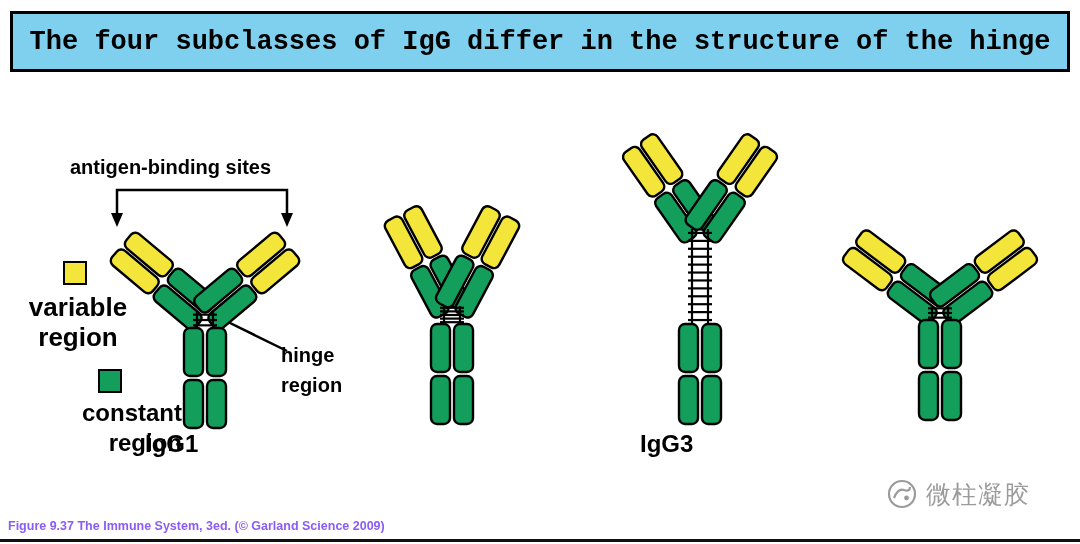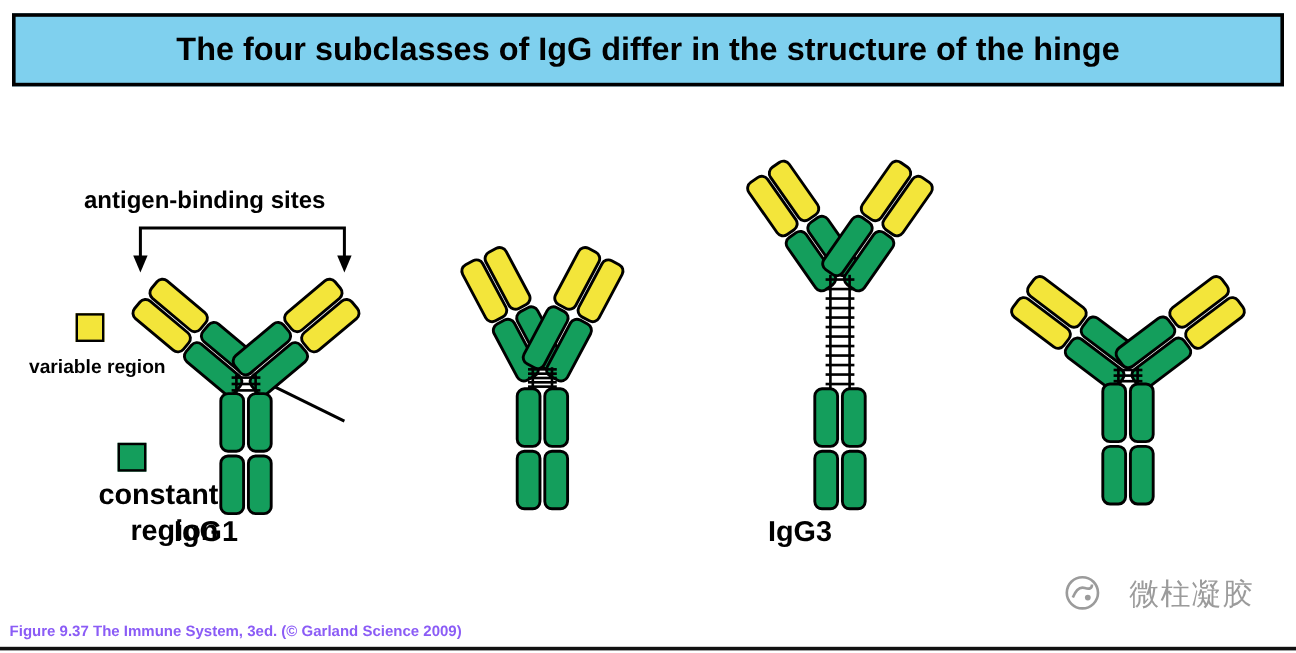--- a/index.html
+++ b/index.html
@@ -14,7 +14,7 @@
   .title-bar{
     position:absolute;left:10px;top:11px;width:1060px;height:61px;
     background:var(--c-titlebar);border:3px solid #000;
-    display:flex;align-items:center;justify-content:center;
+    display:flex;align-items:center;justify-content:center;font-family:Liberation Mono, monospace;
   }
   .title-bar span{font-size:27px;font-weight:bold;color:#000}
   #diagram{position:absolute;left:0;top:0}

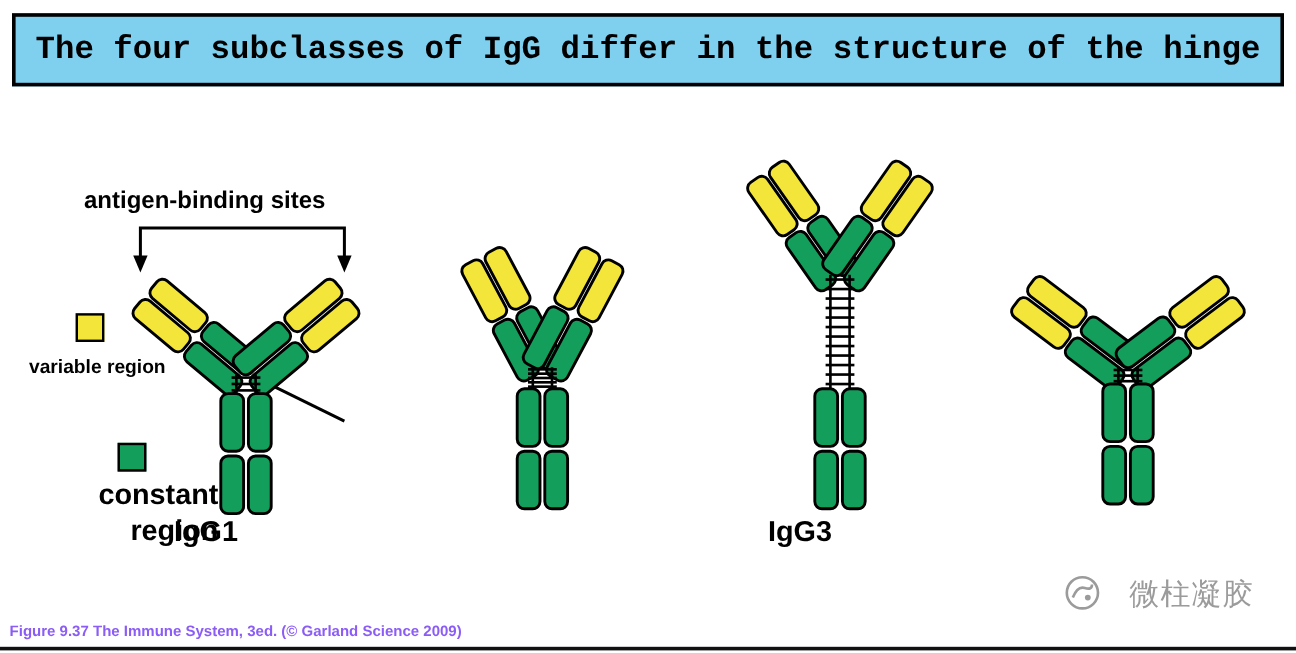--- a/index.html
+++ b/index.html
@@ -21,7 +21,7 @@
   .lbl{position:absolute;font-weight:bold;color:#000;line-height:30px}
   .ab-sites{left:70px;top:152px;width:260px;text-align:left;font-size:20px}
   .hinge-label{left:281px;top:340px;width:92px;text-align:left;font-size:20px}
-  .variable-label{left:18px;top:292px;width:120px;text-align:right;font-size:16px}
+  .variable-label{left:18px;top:292px;width:120px;text-align:center;font-size:26px}
   .constant-label{left:60px;top:398px;width:122px;text-align:right;font-size:24px}
   .swatch{position:absolute;width:24px;height:24px;border:2.5px solid #000}
   .swatch-yellow{left:63px;top:261px;background:var(--c-yellow)}

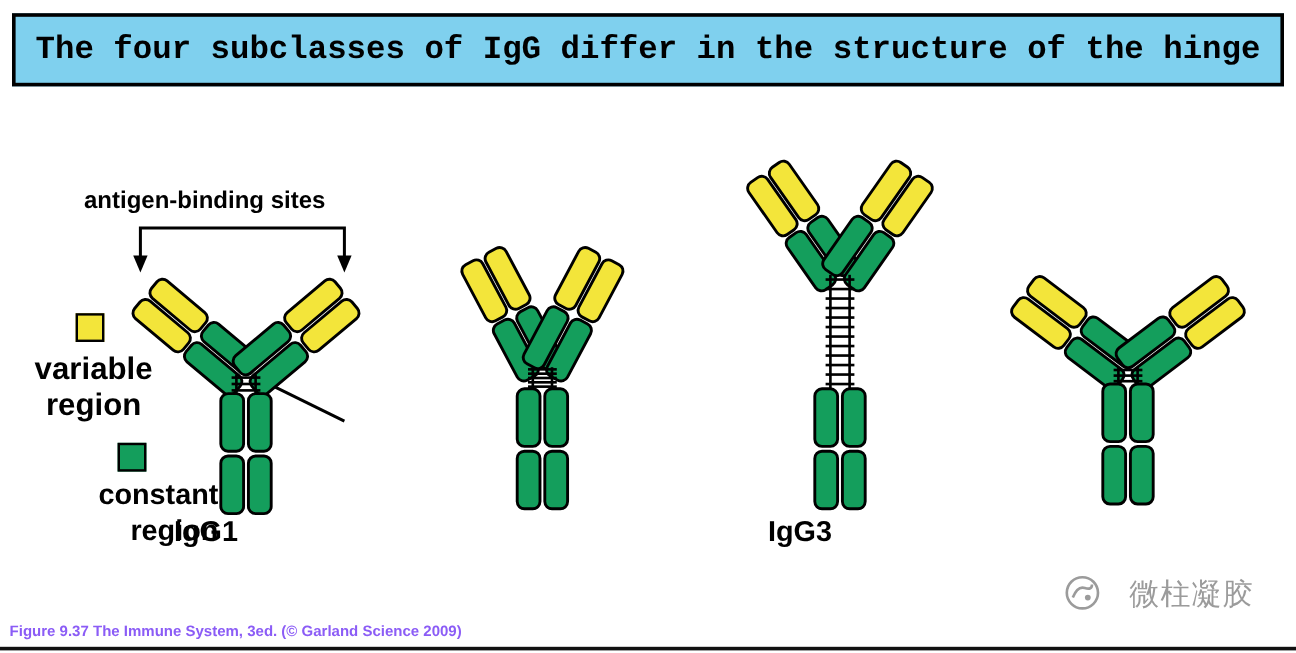--- a/index.html
+++ b/index.html
@@ -176,6 +176,7 @@
 
   <div class="lbl ab-sites">antigen-binding sites</div>
 
+  <div class="lbl hinge-label">hinge region</div>
 
   <div class="swatch swatch-yellow"></div>
   <div class="lbl variable-label">variable region</div>

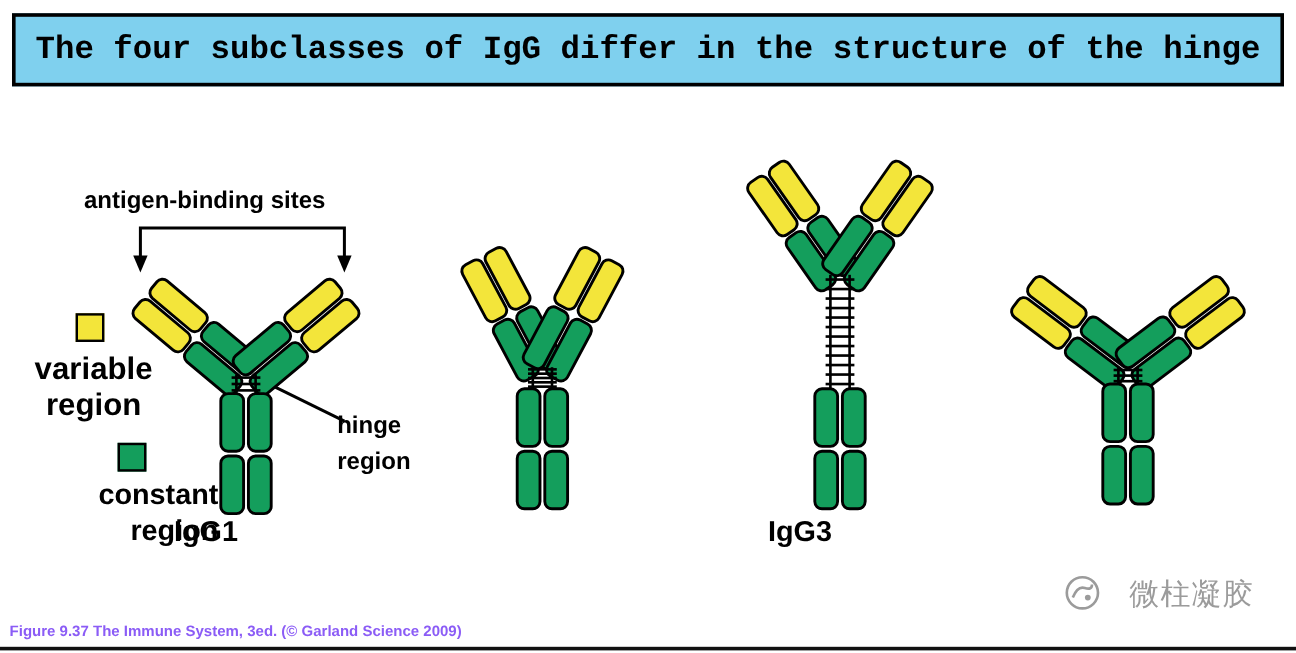--- a/index.html
+++ b/index.html
@@ -31,7 +31,7 @@
   .caption{position:absolute;left:8px;top:519px;font-size:12.5px;color:#8b5cf6}
   .caption .fig{font-weight:bold}
   .caption .src{font-weight:bold}
-  .watermark{position:absolute;left:885px;top:477px;display:flex;align-items:center;gap:22px;color:var(--c-watermark)}
+  .watermark{position:absolute;left:885px;top:477px;display:flex;align-items:center;gap:7px;color:var(--c-watermark)}
   .watermark .wm-text{font-size:25px;letter-spacing:1px}
   .wm-stroke{stroke:var(--c-watermark);fill:none;stroke-width:2.2}
   .wm-fill{fill:var(--c-watermark)}

